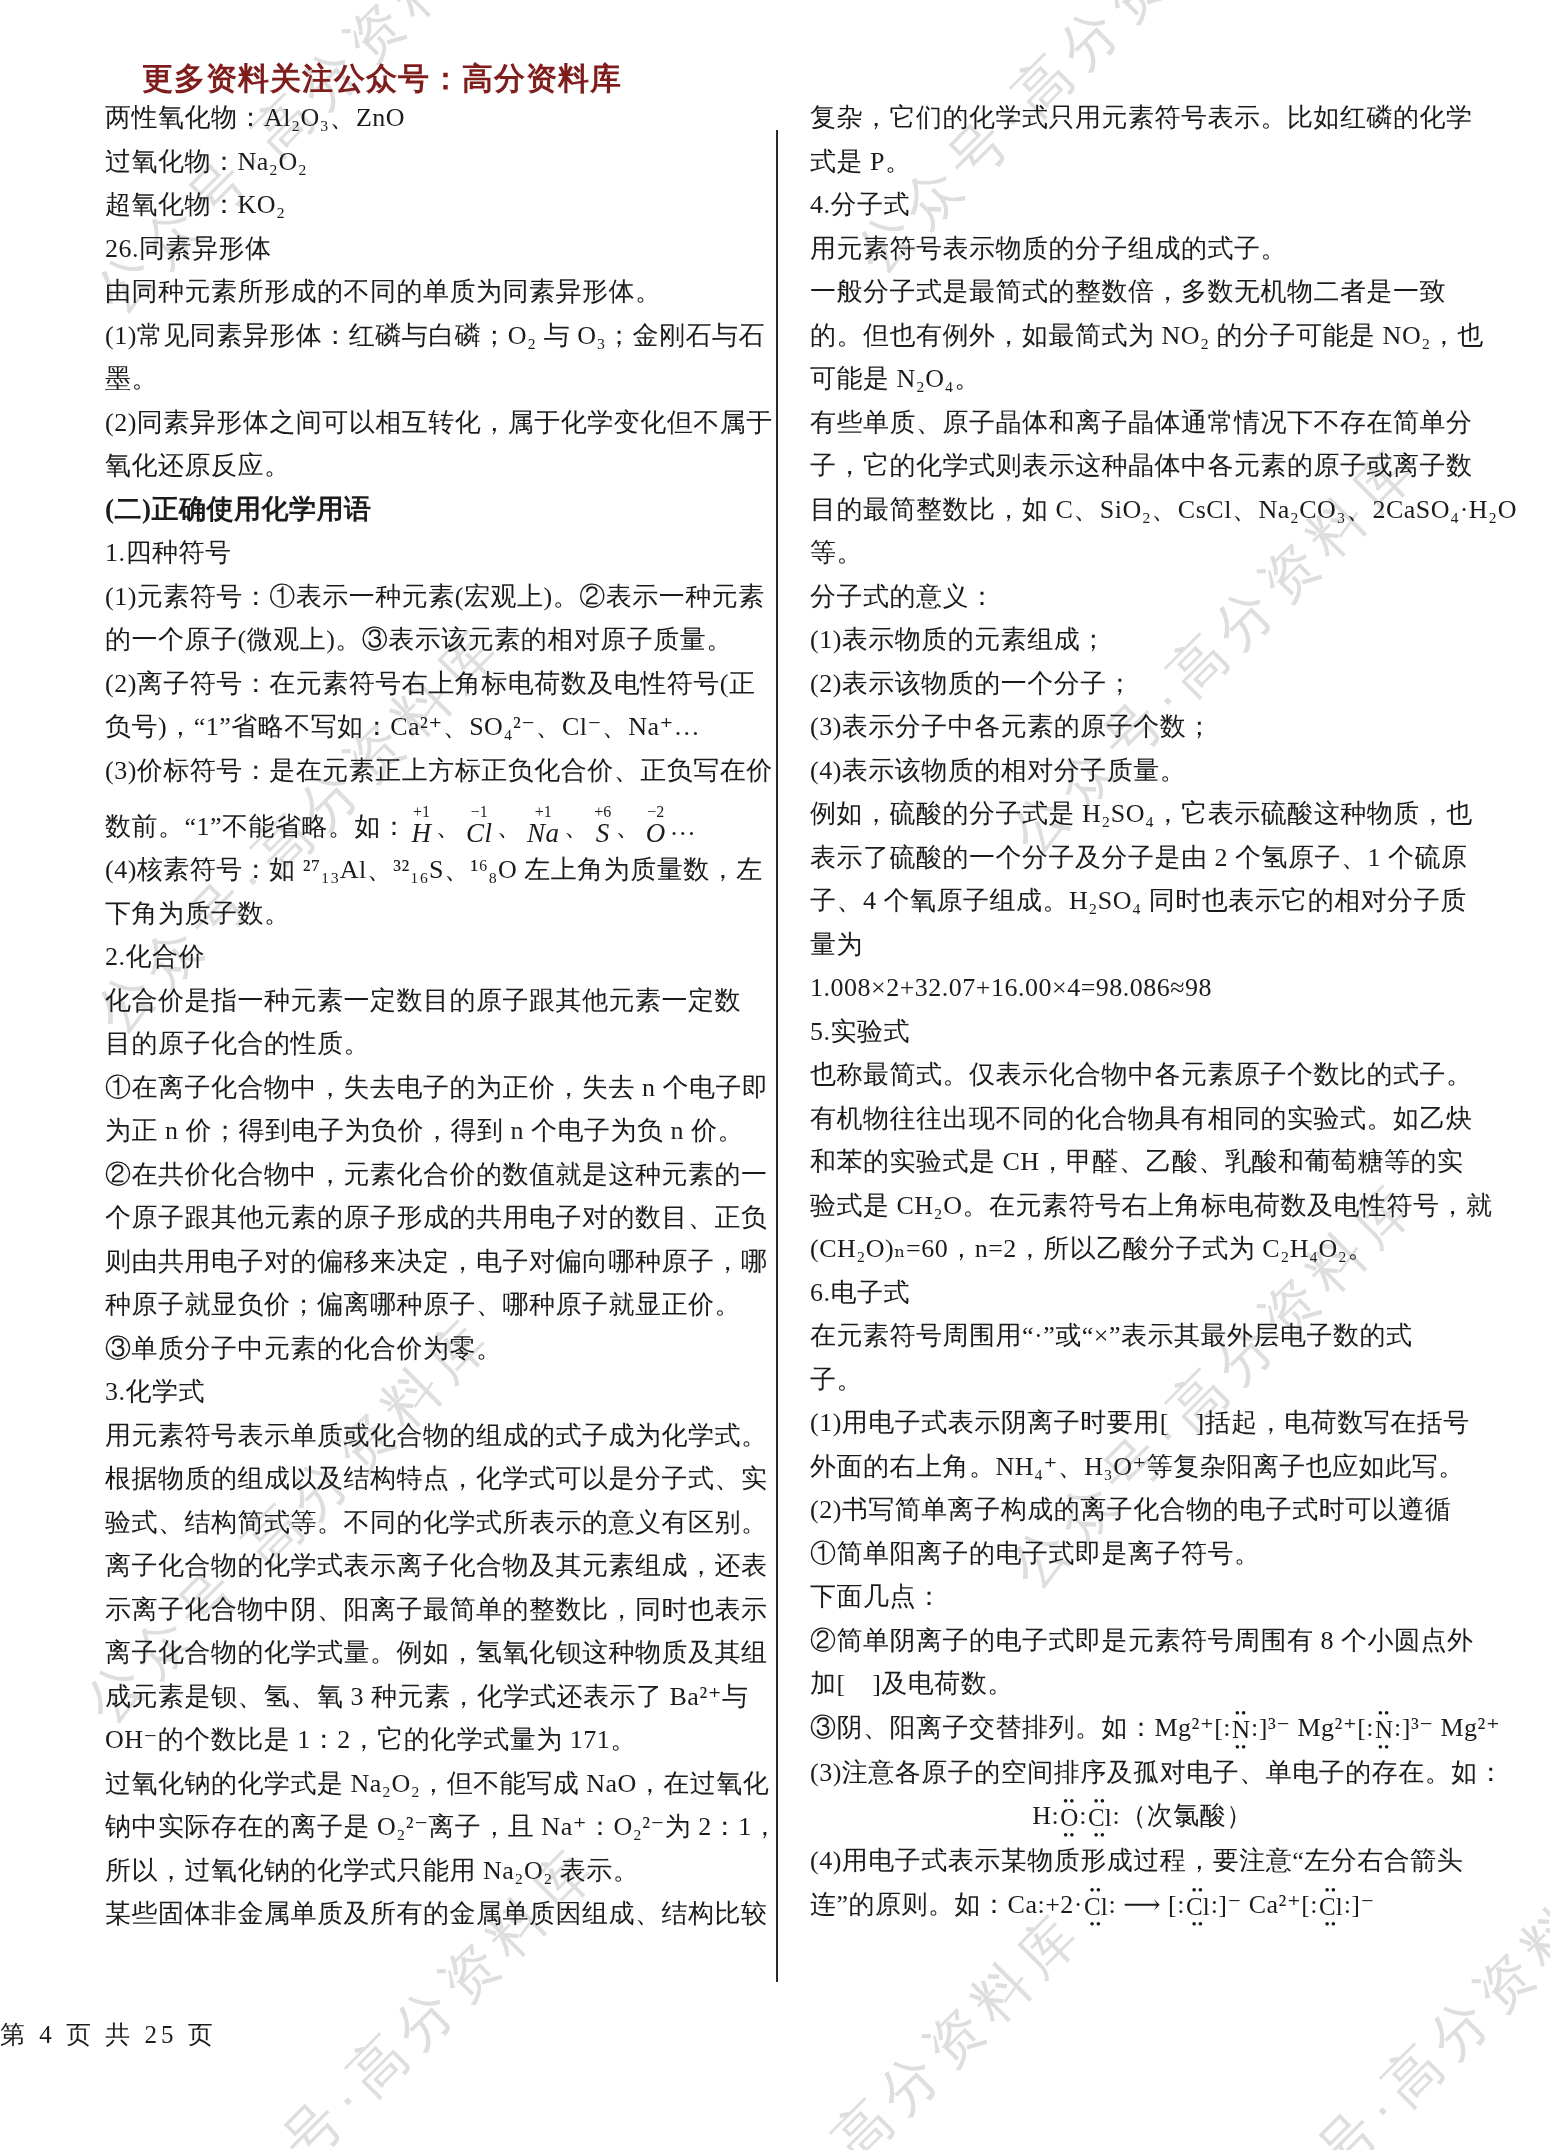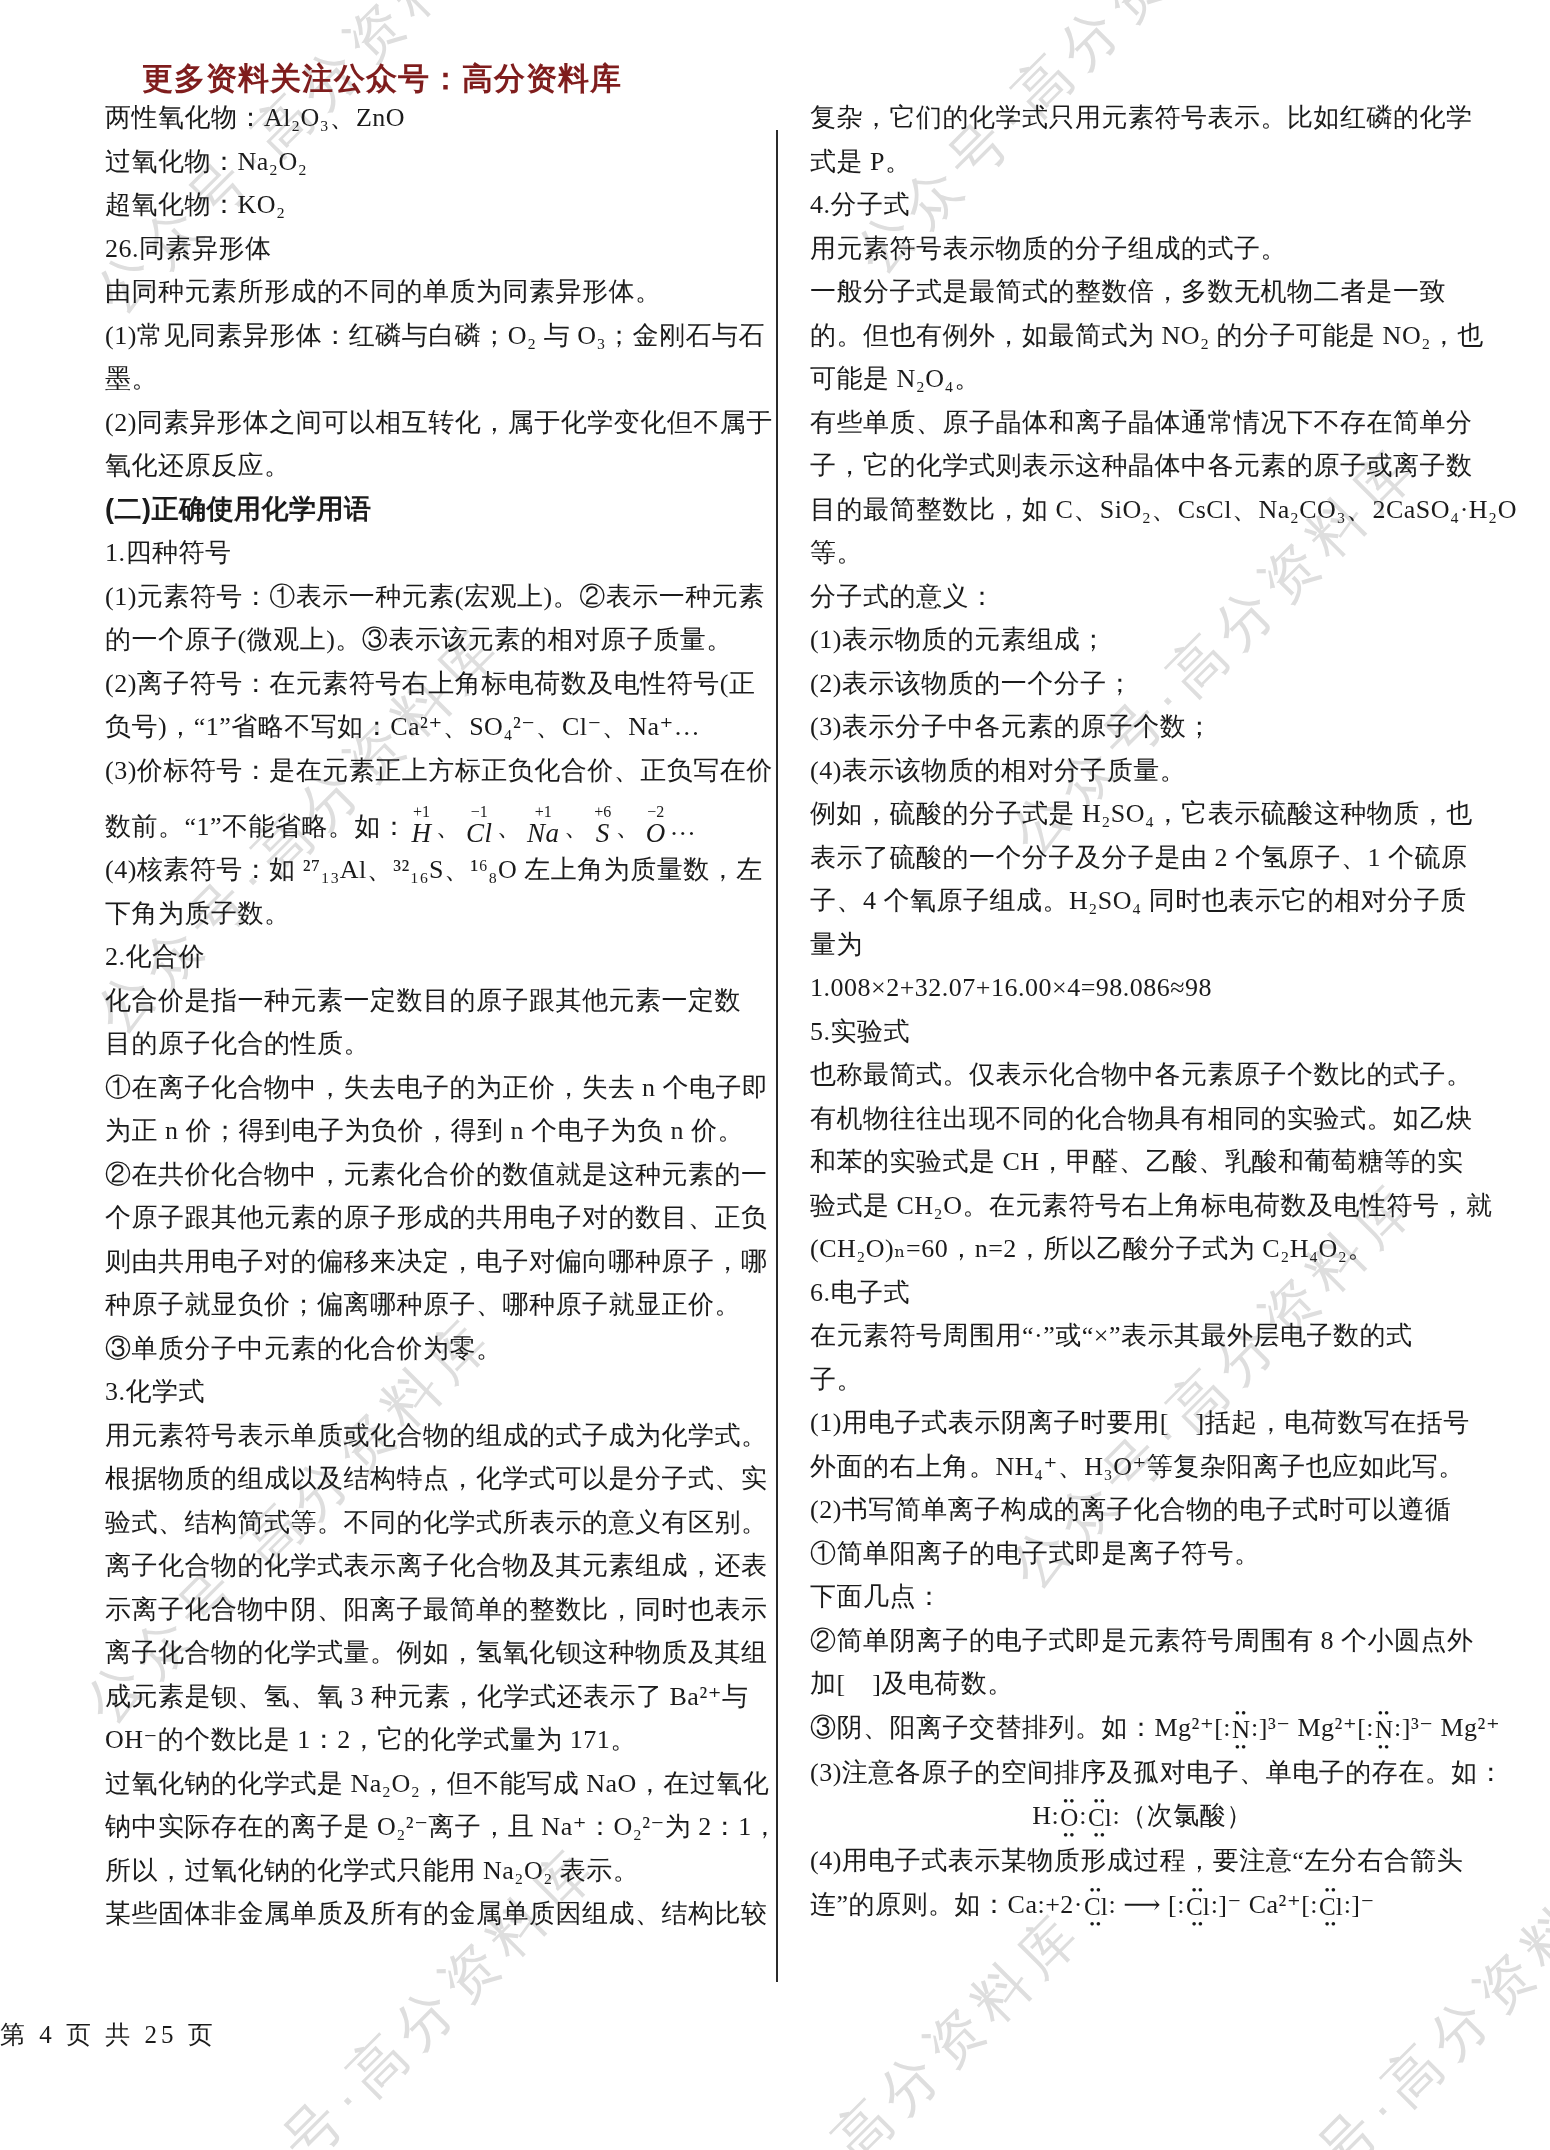--- a/index.html
+++ b/index.html
@@ -41,7 +41,7 @@
     font-size:26px;line-height:43.5px;min-height:43.5px;
     white-space:nowrap;letter-spacing:0.5px;
   }
-  .line.bold{font-weight:bold;font-family:Liberation Sans, sans-serif;font-size:27px;}
+  .line.bold{font-weight:bold;font-family:Liberation Serif, serif;font-size:27px;}
   .line.center{text-align:center;}
   .line.vline{margin-top:12px;}
   

